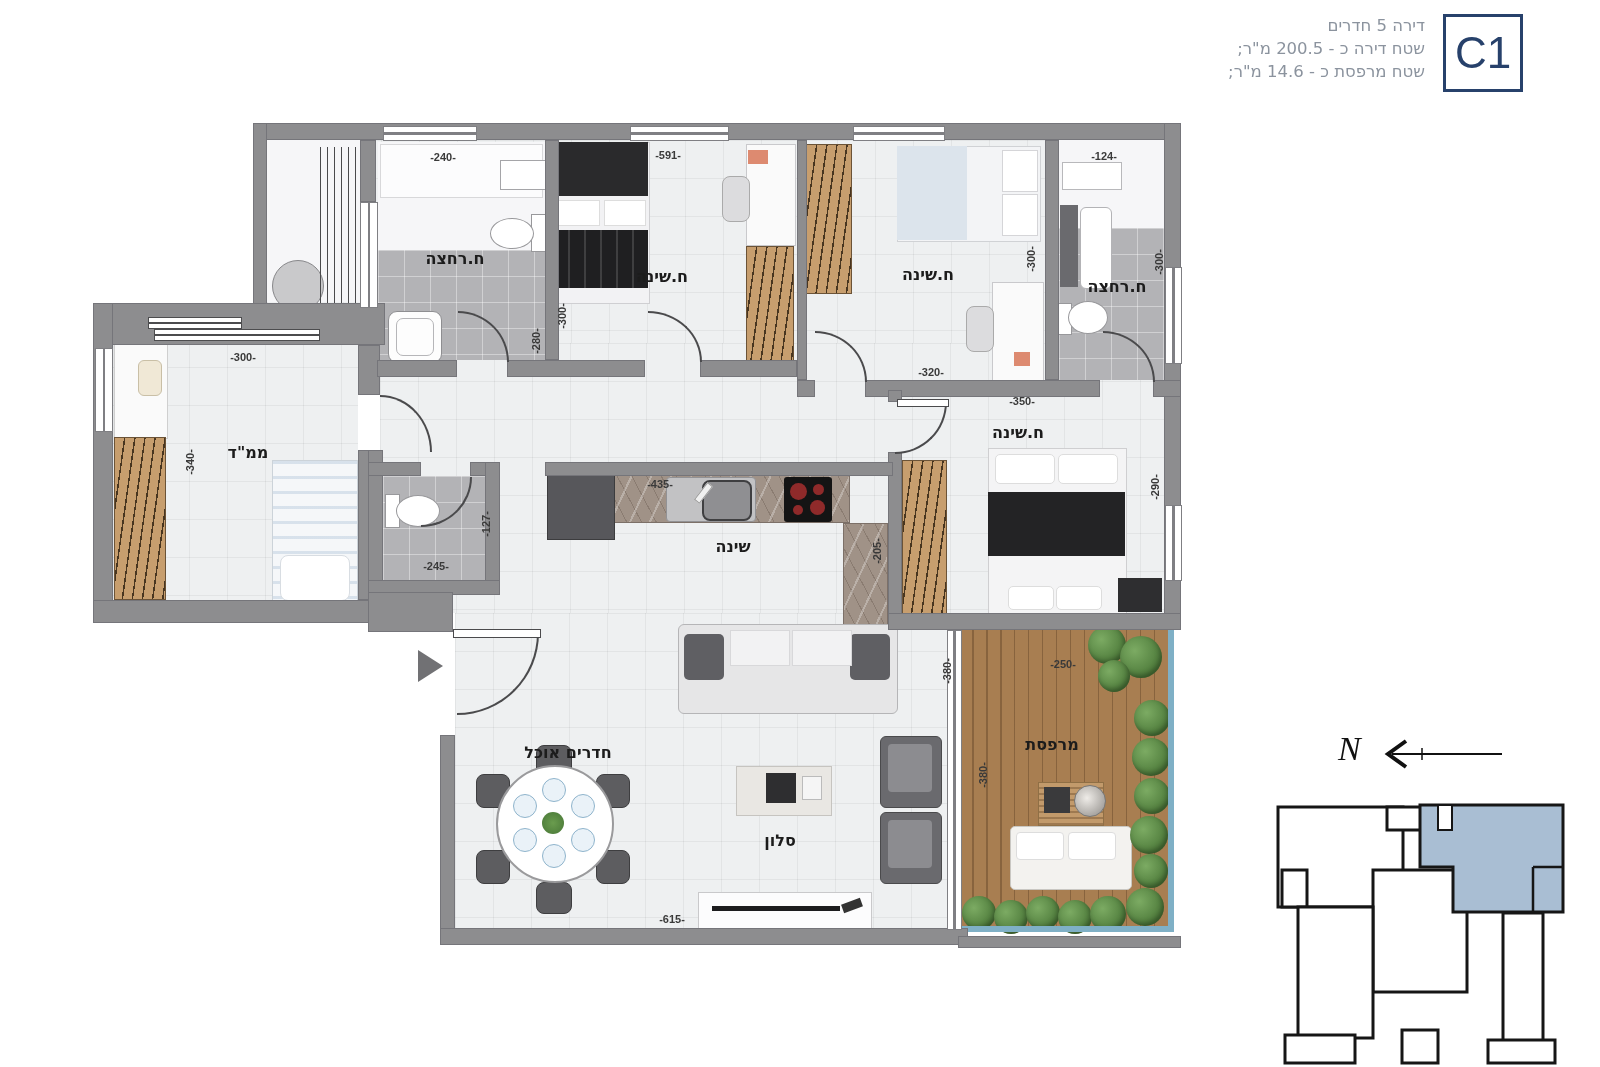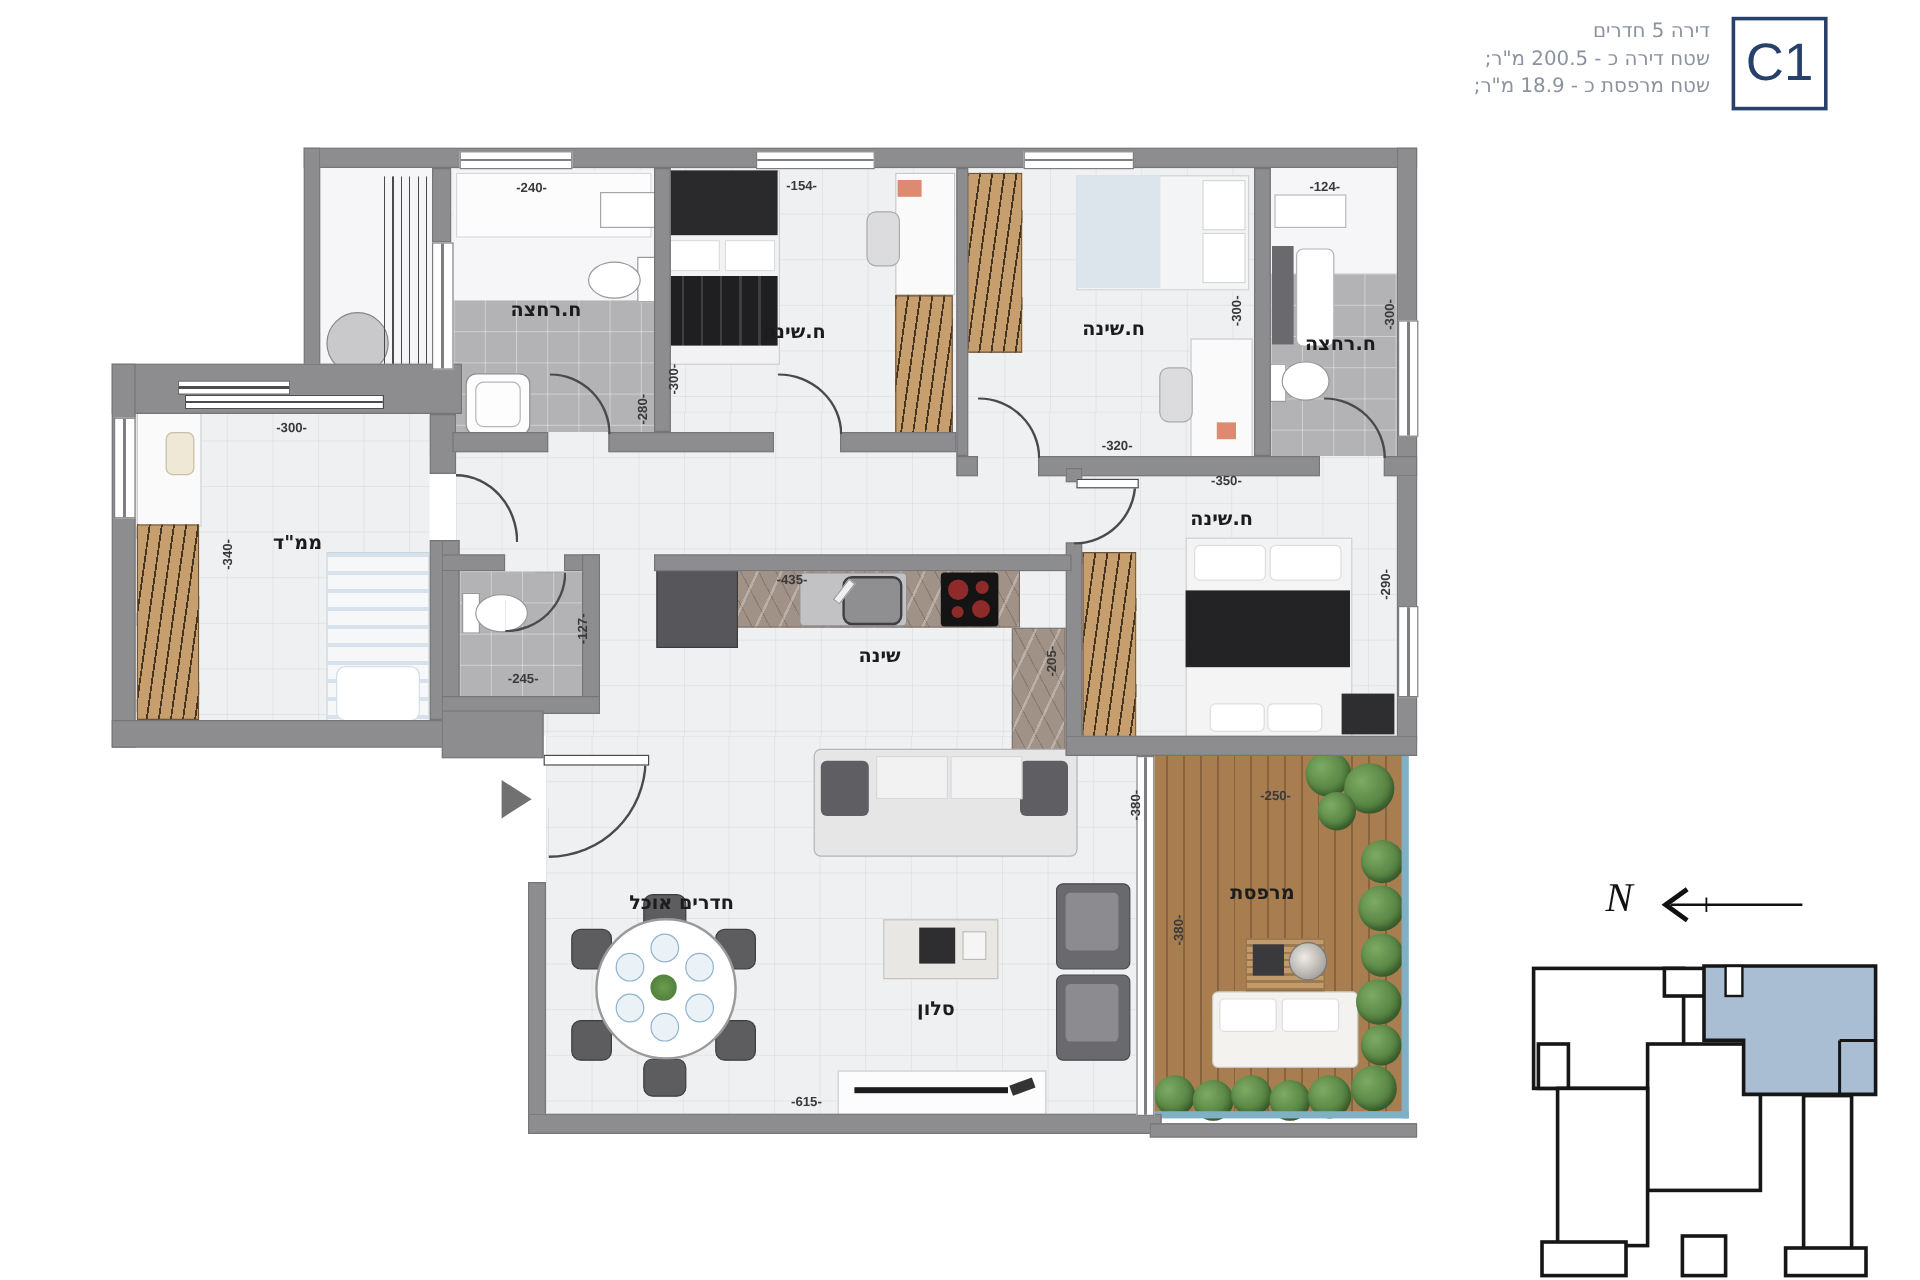--- a/index.html
+++ b/index.html
@@ -61,7 +61,7 @@
   <div id="header-block">
     <div>דירה 5 חדרים</div>
     <div>שטח דירה כ - 200.5 מ"ר;</div>
-    <div>שטח מרפסת כ - 18.9 מ"ר;</div>
+    <div>שטח מרפסת כ - 14.6 מ"ר;</div>
   </div>
   <div id="unit-box">
     <span>C1</span>

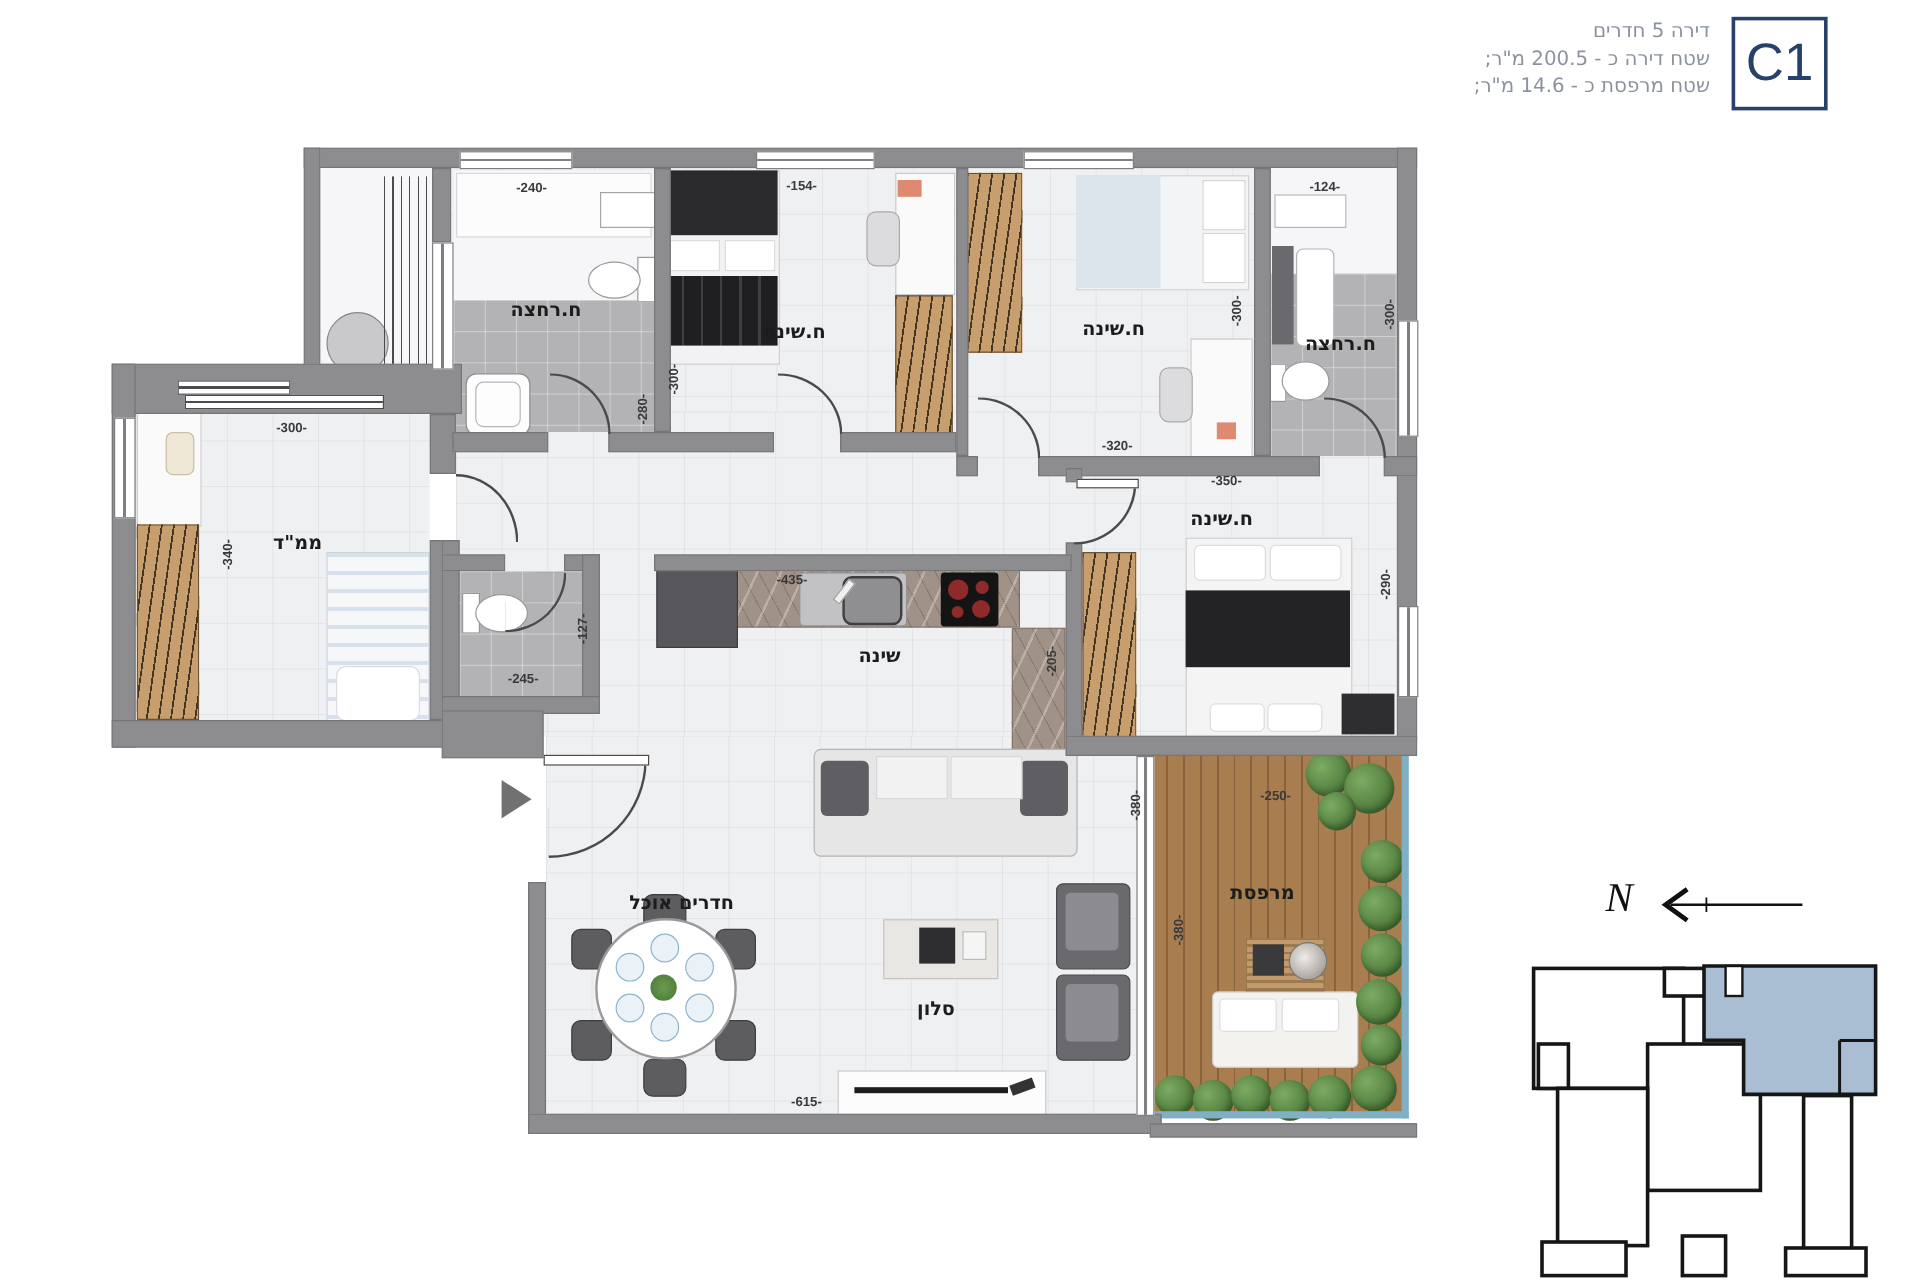--- a/index.html
+++ b/index.html
@@ -266,7 +266,7 @@
   <div class="rlabel" style="left:1052px;top:744px">מרפסת</div>
 
   <div class="dim" style="left:443px;top:157px">-240-</div>
-  <div class="dim" style="left:668px;top:155px">-154-</div>
+  <div class="dim" style="left:668px;top:155px">-591-</div>
   <div class="dim" style="left:1104px;top:156px">-124-</div>
   <div class="dim v" style="left:562px;top:316px">-300-</div>
   <div class="dim v" style="left:536px;top:341px">-280-</div>

